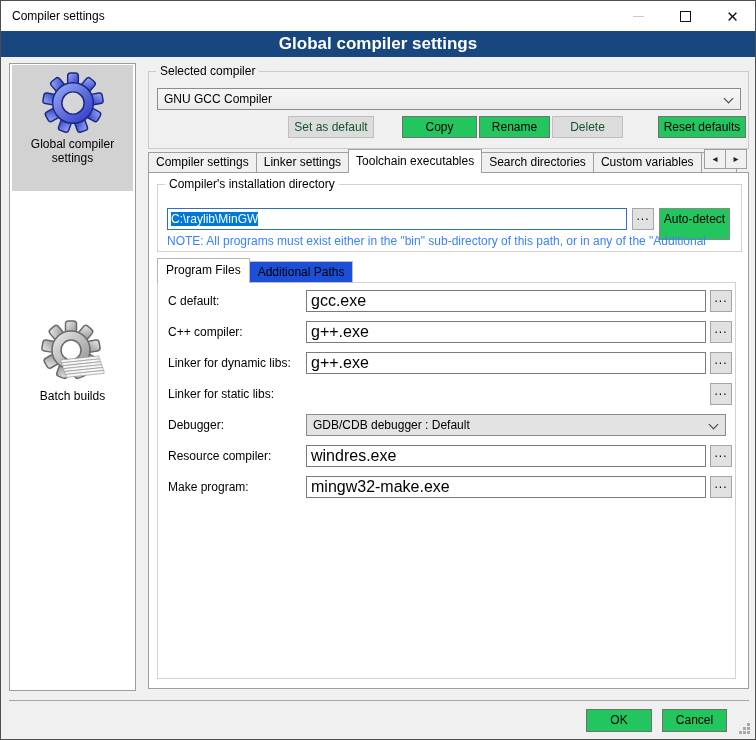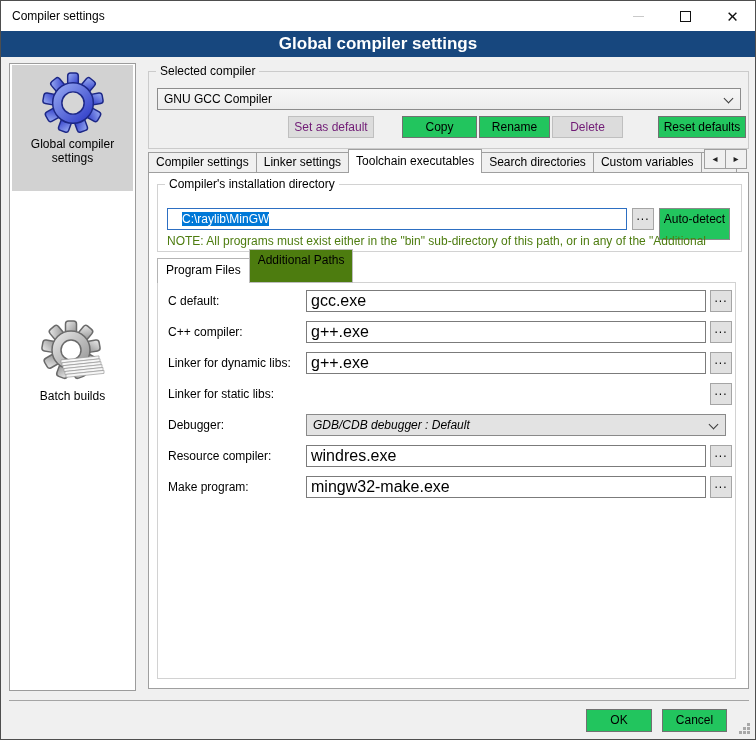--- a/index.html
+++ b/index.html
@@ -40,7 +40,7 @@
   .combo .chev { position: absolute; right: 8px; top: 6px; width: 7px; height: 7px; border-right: 1.4px solid #3c3c3c; border-bottom: 1.4px solid #3c3c3c; transform: rotate(45deg); }
   .combo-main { left: 8px; top: 16px; width: 584px; height: 22px; }
   .btn { position: absolute; height: 22px; background: #22c55e; border: 1px solid #717171; text-align: center; line-height: 20px; cursor: default; }
-  .btn.disabled { color: #701a75; border-color: #bfbfbf; background: #dcdcdc; }
+  .btn.disabled { color: #14532d; border-color: #bfbfbf; background: #dcdcdc; }
   .b-setdef { left: 139px; top: 44px; width: 86px; }
   .b-copy   { left: 253px; top: 44px; width: 75px; }
   .b-rename { left: 330px; top: 44px; width: 71px; }

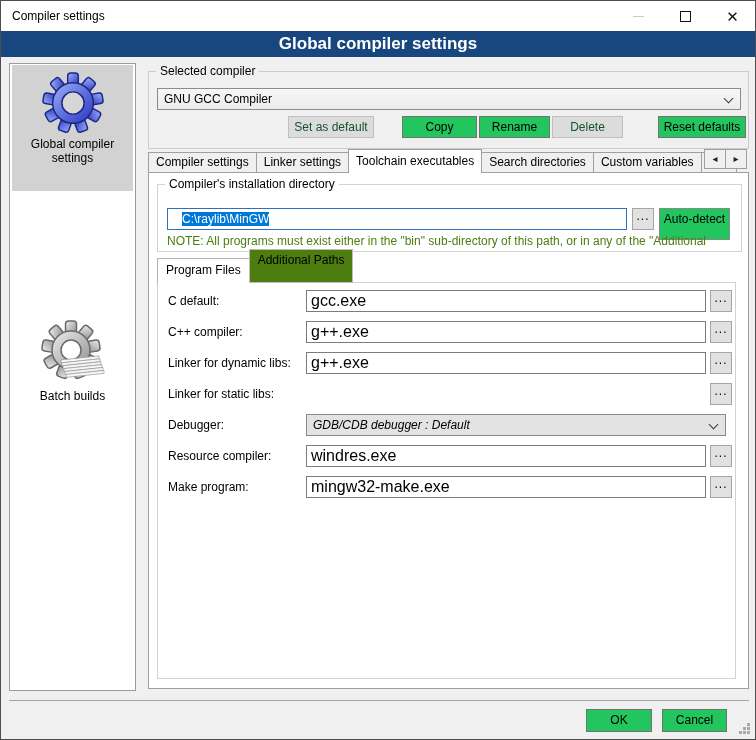--- a/index.html
+++ b/index.html
@@ -57,7 +57,7 @@
   .page { position: absolute; left: 147px; top: 171px; width: 601px; height: 517px; background: #fff; border: 1px solid #9f9f9f; z-index: 1; }
   
   .g-install { left: 8px; top: 11px; width: 585px; height: 68px; border-color: #d2d2d2; }
-  .dir-input { position: absolute; left: 9px; top: 23px; width: 460px; height: 22px; background: #fff; border: 1px solid #2d6fc2; line-height: 20px; padding-left: 14px; white-space: nowrap; overflow: hidden; }
+  .dir-input { position: absolute; left: 9px; top: 23px; width: 460px; height: 22px; background: #fff; border: 1px solid #2d6fc2; line-height: 20px; padding-left: 3px; white-space: nowrap; overflow: hidden; }
   .dir-selection { background: #0078d7; color: #fff; }
   .dots-btn { position: absolute; width: 22px; height: 22px; background: #e1e1e1; border: 1px solid #a5a5a5; text-align: center; line-height: 14px; letter-spacing: 1px; }
   .d-dir { left: 474px; top: 23px; }

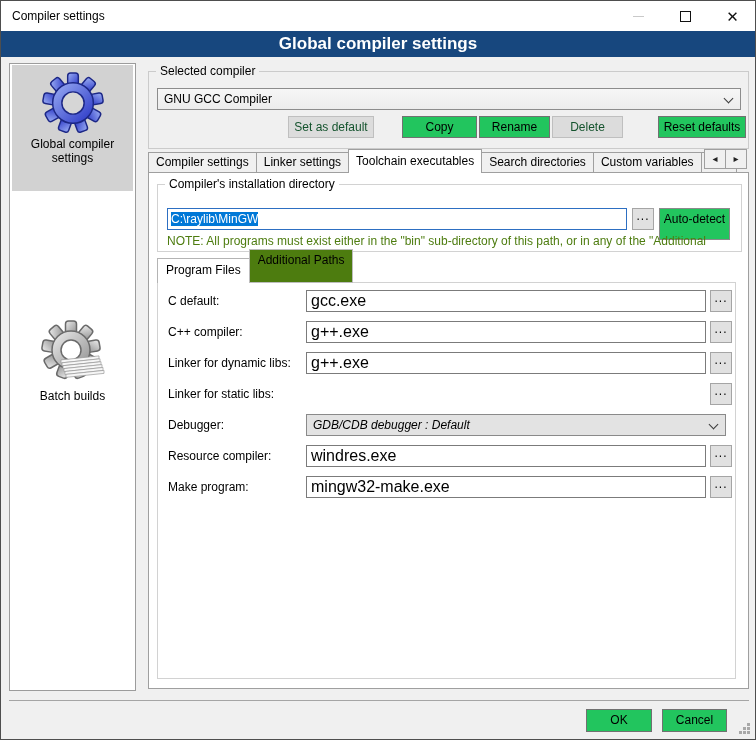--- a/index.html
+++ b/index.html
@@ -62,7 +62,7 @@
   .dots-btn { position: absolute; width: 22px; height: 22px; background: #e1e1e1; border: 1px solid #a5a5a5; text-align: center; line-height: 14px; letter-spacing: 1px; }
   .d-dir { left: 474px; top: 23px; }
   .b-autodetect { left: 501px; top: 23px; width: 71px; height: 32px; border-color: #8a8a8a; }
-  .note { position: absolute; left: 9px; top: 49px; width: 572px; color: #4d7c0f; white-space: nowrap; overflow: hidden; }
+  .note { position: absolute; left: 9px; top: 49px; width: 572px; color: #3b82f6; white-space: nowrap; overflow: hidden; }
   
   .subtabs { position: absolute; left: 8px; top: 85px; height: 25px; display: flex; align-items: flex-end; z-index: 4; }
   .subtab { height: 34px; background: #4d7c0f; border: 1px solid #bdbdbd; padding: 0 8px; line-height: 20px; white-space: nowrap; margin-right: -1px; }

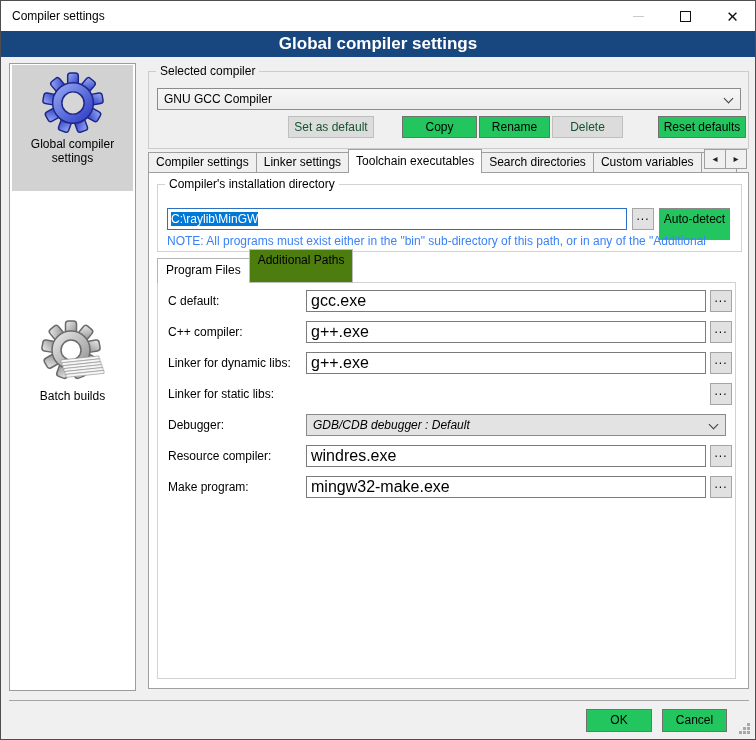--- a/index.html
+++ b/index.html
@@ -65,7 +65,7 @@
   .note { position: absolute; left: 9px; top: 49px; width: 572px; color: #3b82f6; white-space: nowrap; overflow: hidden; }
   
   .subtabs { position: absolute; left: 8px; top: 85px; height: 25px; display: flex; align-items: flex-end; z-index: 4; }
-  .subtab { height: 34px; background: #4d7c0f; border: 1px solid #bdbdbd; padding: 0 8px; line-height: 20px; white-space: nowrap; margin-right: -1px; }
+  .subtab { height: 22px; background: #1d4ed8; border: 1px solid #bdbdbd; padding: 0 8px; line-height: 20px; white-space: nowrap; margin-right: -1px; }
   .subtab.active { height: 25px; background: #fff; border-bottom: none; line-height: 23px; border-color: #b4b4b4; }
   
   .page2 { position: absolute; left: 8px; top: 109px; width: 579px; height: 397px; background: #fff; border: 1px solid #d2d2d2; z-index: 2; }

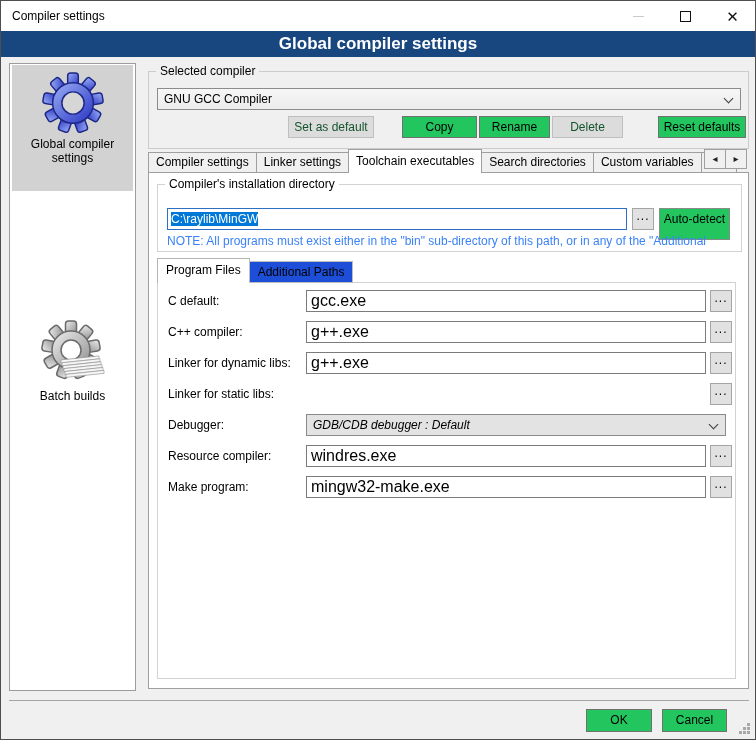--- a/index.html
+++ b/index.html
@@ -73,7 +73,7 @@
   .frow-label { position: absolute; left: 10px; top: 0; line-height: 22px; }
   .frow input { position: absolute; left: 148px; top: 0; width: 400px; height: 22px; border: 1px solid #7b7b7b; padding: 0 4px; font-family: "Liberation Sans", sans-serif; font-size: 16px; background: #fff; }
   .frow .dots-btn { left: 552px; top: 0; }
-  .combo-debugger { left: 148px; top: 0; width: 420px; height: 22px; background: #e3e3e3; border-color: #8a8a8a; font-style: italic; }
+  .combo-debugger { left: 148px; top: 0; width: 420px; height: 22px; background: #e3e3e3; border-color: #8a8a8a; }
   .r0 { top: 7px; } .r1 { top: 38px; } .r2 { top: 69px; } .r3 { top: 100px; }
   .r4 { top: 131px; } .r5 { top: 162px; } .r6 { top: 193px; }
   

